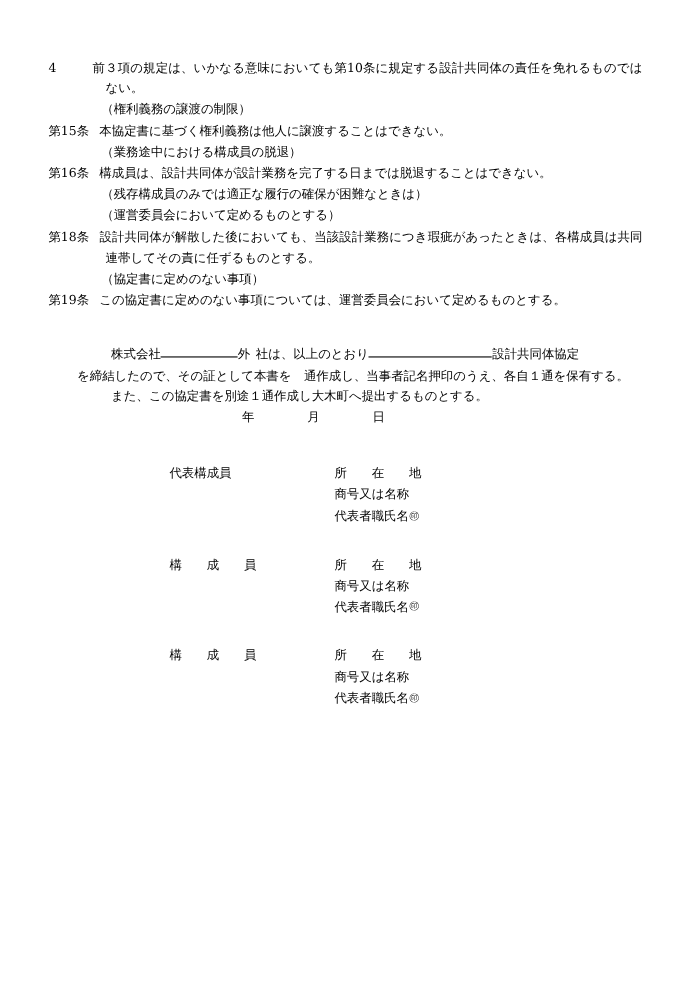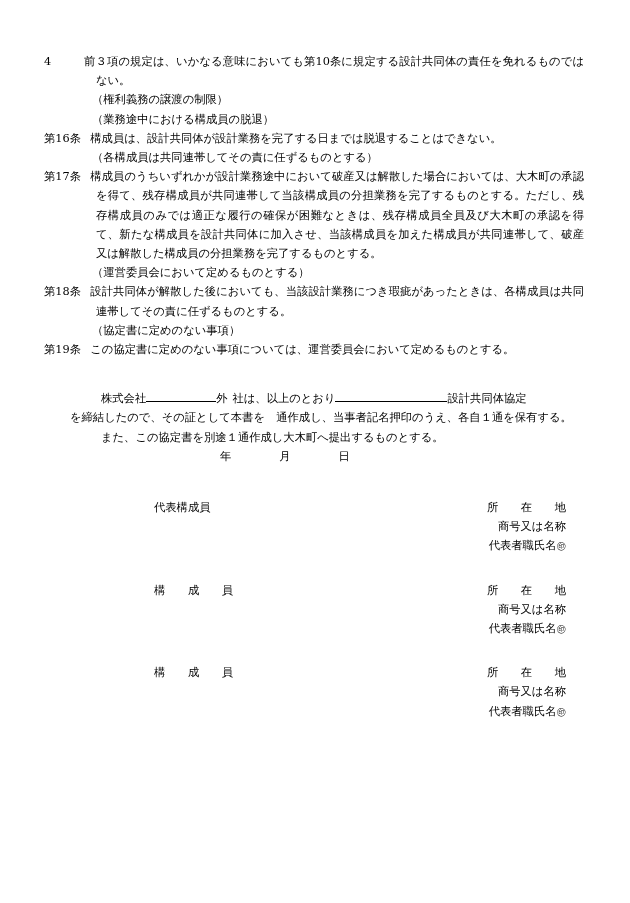--- a/index.html
+++ b/index.html
@@ -114,6 +114,7 @@
 
     <p class="sub-head">（権利義務の譲渡の制限）</p>
 
+    <p class="para hang-art"><span class="lead">第15条</span><span class="sp-mid"></span><span>本協定書に基づく権利義務は他人に譲渡することはできない。</span></p>
 
     <p class="sub-head">（業務途中における構成員の脱退）</p>
 

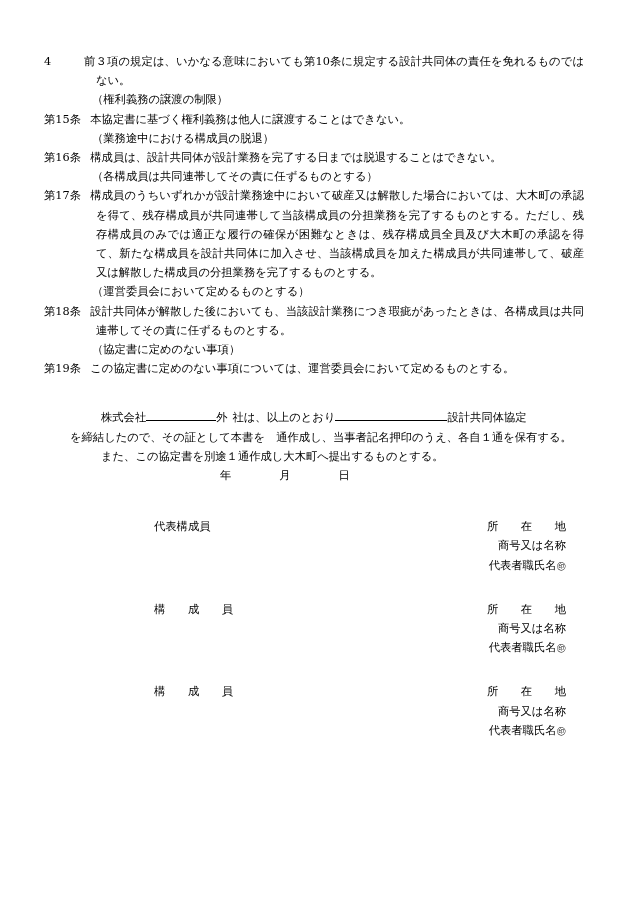--- a/index.html
+++ b/index.html
@@ -120,7 +120,7 @@
 
     <p class="para hang-art"><span class="lead">第16条</span><span class="sp-mid"></span><span>構成員は、設計共同体が設計業務を完了する日までは脱退することはできない。</span></p>
 
-    <p class="sub-head">（各構成員は共同連帯してその責に任ずるものとする）</p>
+    <p class="sub-head">（残存構成員のみでは適正な履行の確保が困難なときは）</p>
 
     <p class="para hang-art"><span class="lead">第17条</span><span class="sp-mid"></span><span>構成員のうちいずれかが設計業務途中において破産又は解散した場合においては、大木町の承認を得て、残存構成員が共同連帯して当該構成員の分担業務を完了するものとする。ただし、残存構成員のみでは適正な履行の確保が困難なときは、残存構成員全員及び大木町の承認を得て、新たな構成員を設計共同体に加入させ、当該構成員を加えた構成員が共同連帯して、破産又は解散した構成員の分担業務を完了するものとする。</span></p>
 

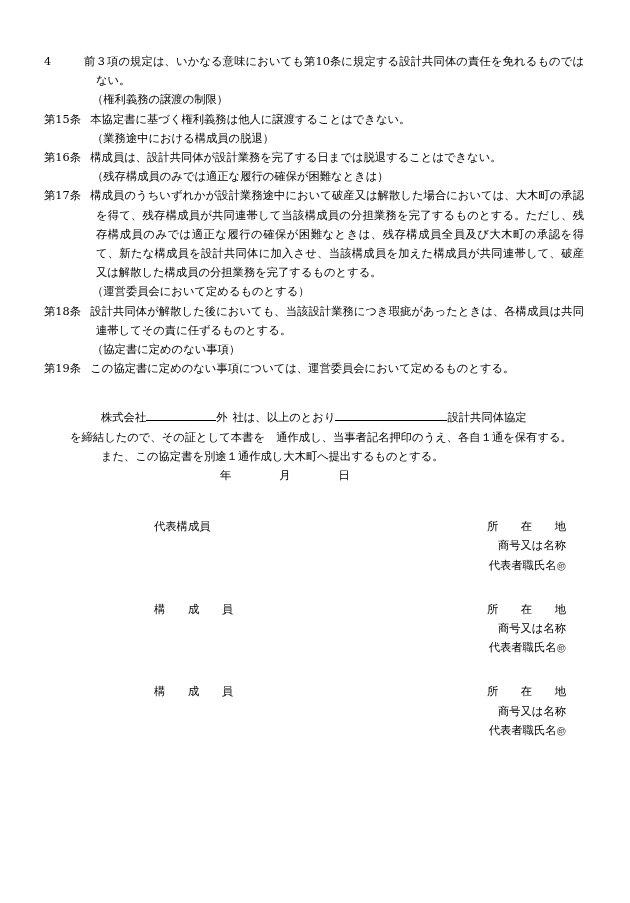--- a/index.html
+++ b/index.html
@@ -122,7 +122,6 @@
 
     <p class="sub-head">（残存構成員のみでは適正な履行の確保が困難なときは）</p>
 
-    <p class="para hang-art"><span class="lead">第17条</span><span class="sp-mid"></span><span>構成員のうちいずれかが設計業務途中において破産又は解散した場合においては、大木町の承認を得て、残存構成員が共同連帯して当該構成員の分担業務を完了するものとする。ただし、残存構成員のみでは適正な履行の確保が困難なときは、残存構成員全員及び大木町の承認を得て、新たな構成員を設計共同体に加入させ、当該構成員を加えた構成員が共同連帯して、破産又は解散した構成員の分担業務を完了するものとする。</span></p>
 
 
     <p class="sub-head">（運営委員会において定めるものとする）</p>

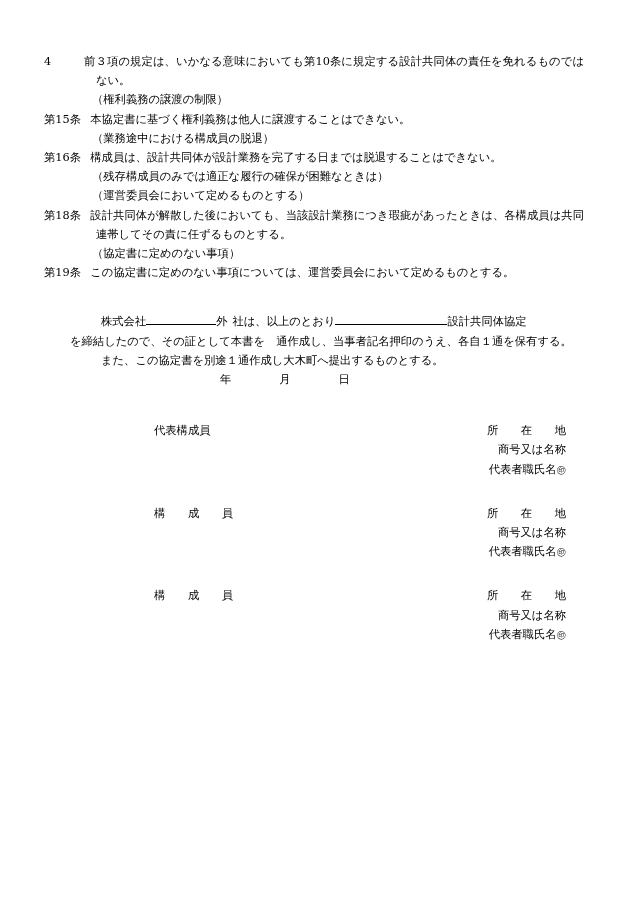--- a/index.html
+++ b/index.html
@@ -92,7 +92,7 @@
   }
   .sig-line {
     display: flex;
-    justify-content: flex-end;
+    justify-content: flex-start;
     line-height: 19.2px;
   }
   .sig-label {

